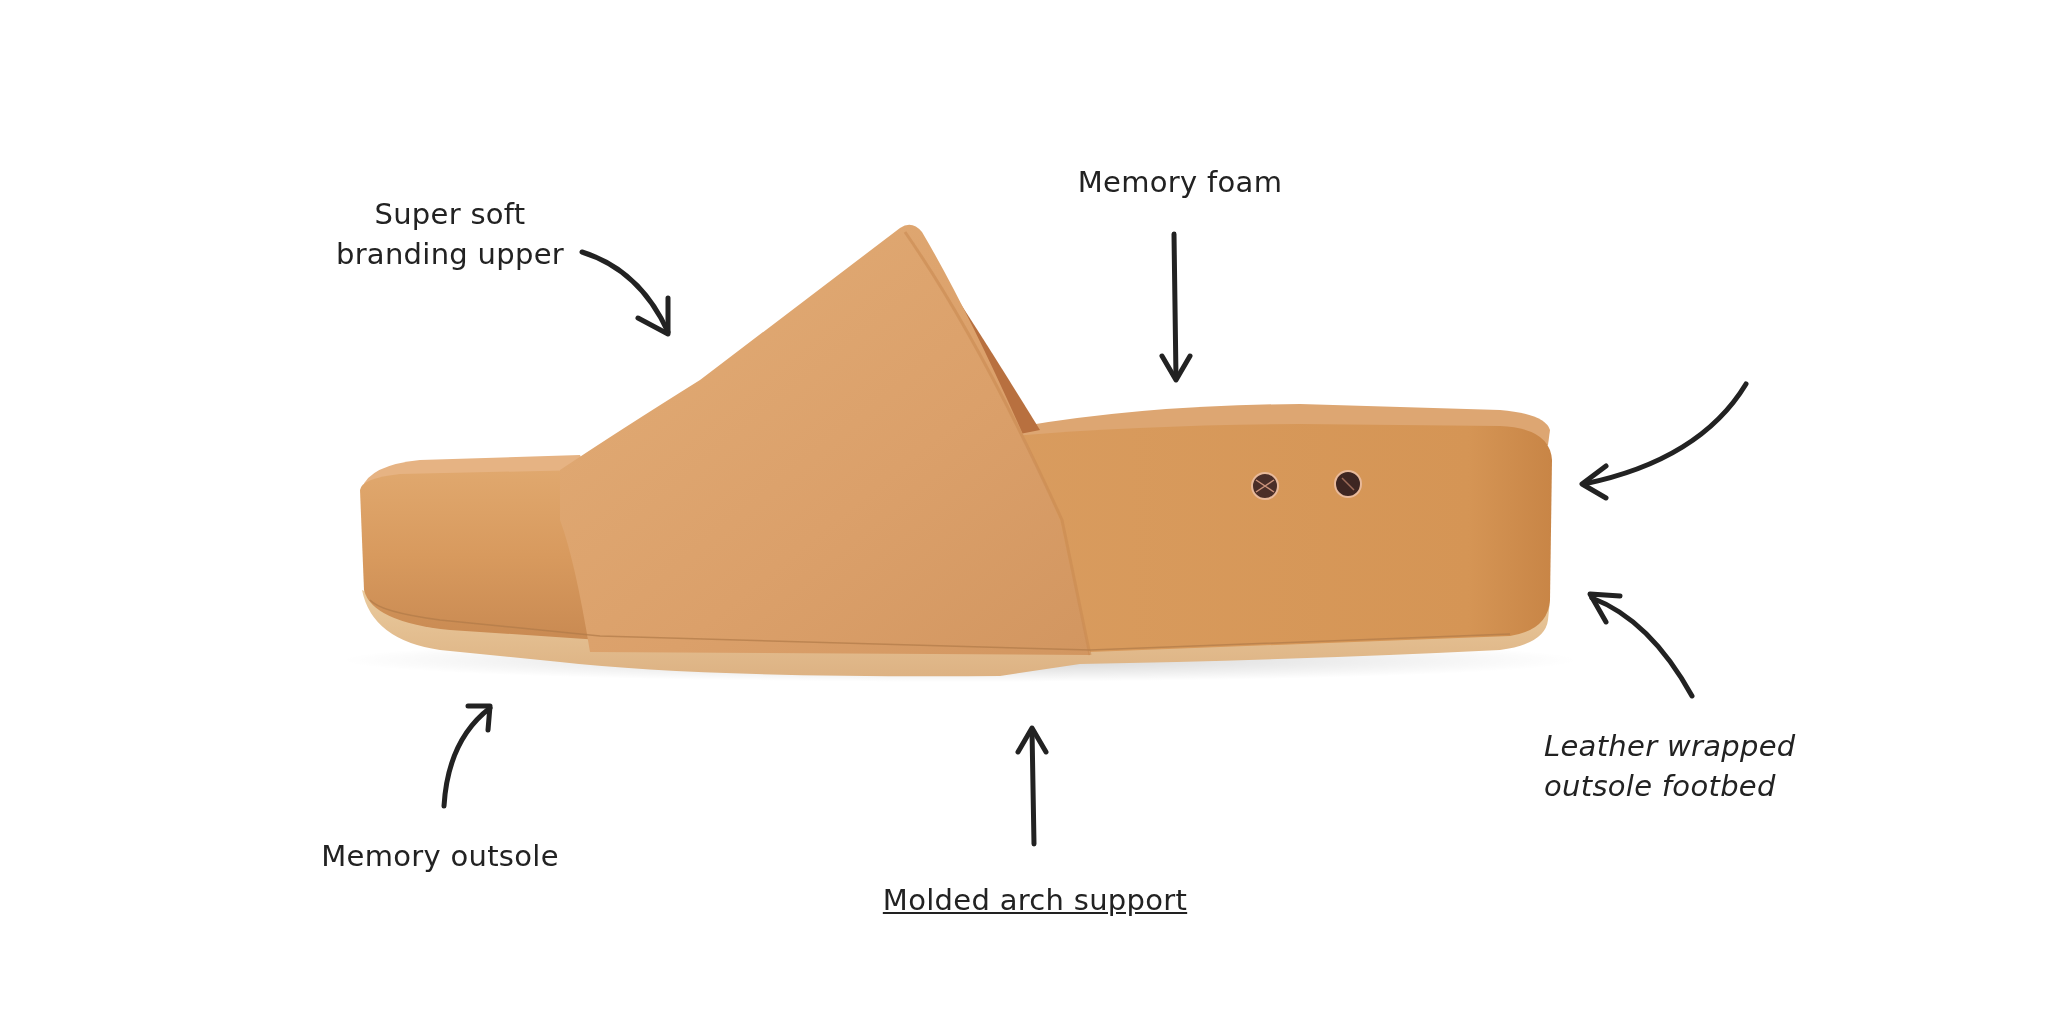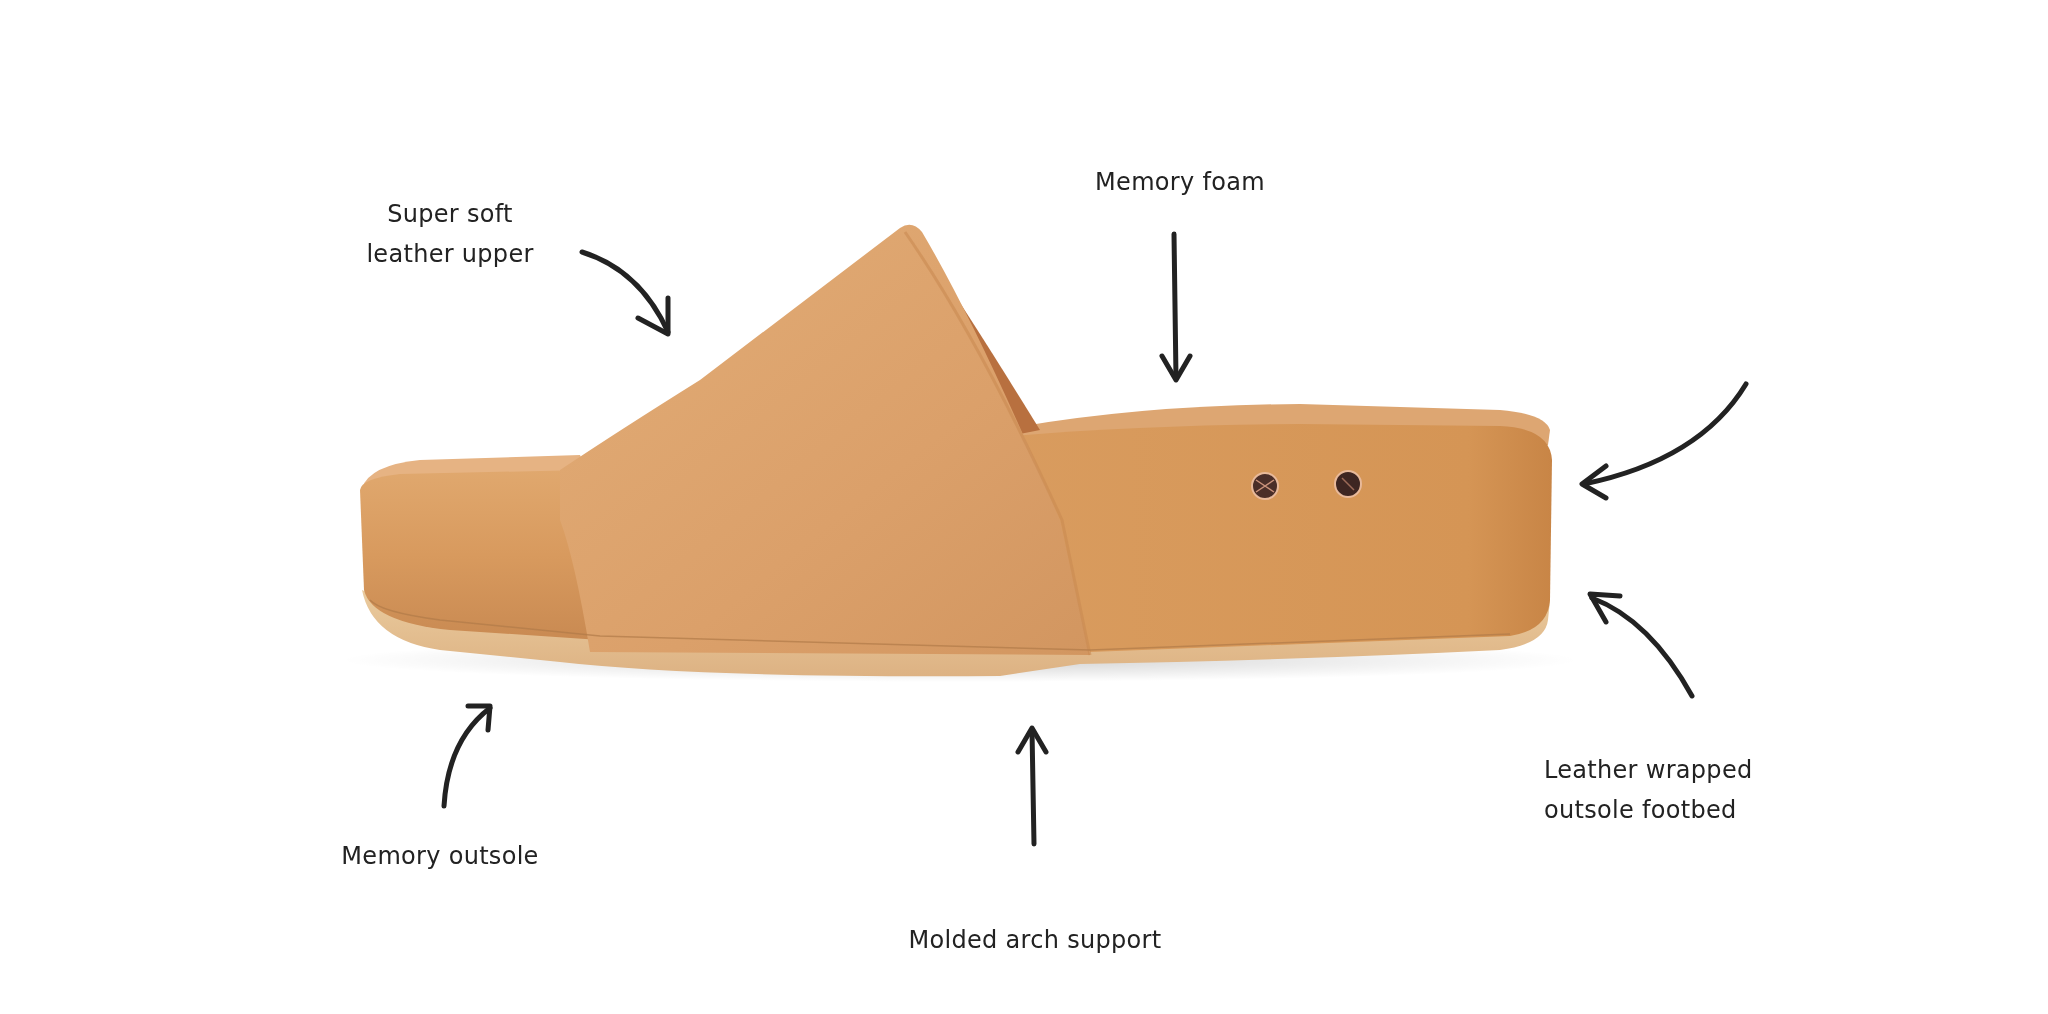--- a/index.html
+++ b/index.html
@@ -36,7 +36,7 @@
     }
     .callout {
       position: absolute;
-      font-size: 24px;
+      font-size: 29px;
       line-height: 40px;
       letter-spacing: 0.3px;
       color: #222222;

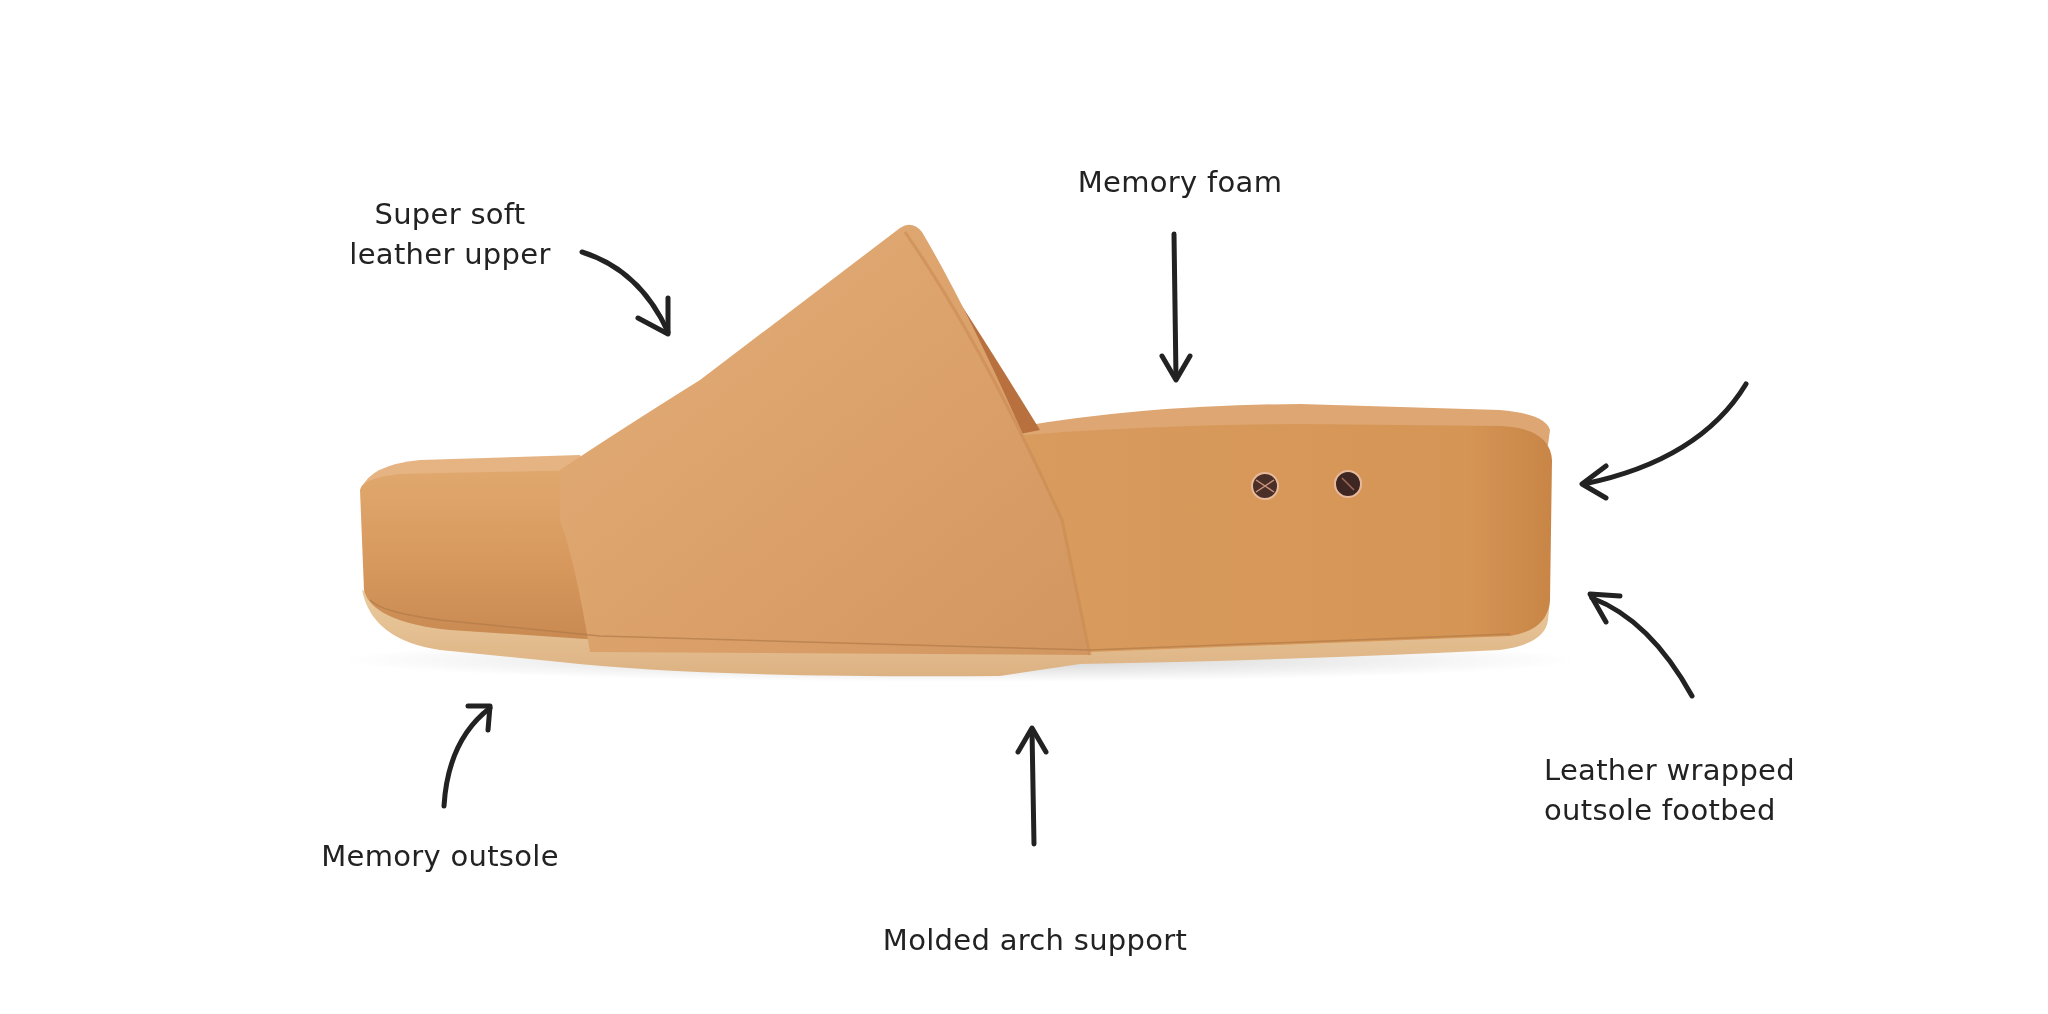--- a/index.html
+++ b/index.html
@@ -137,7 +137,7 @@
 
   <div class="callout center" style="left:330px; top:194px; width:240px;">
     <span class="line">Super soft</span>
-    <span class="line">leather upper</span>
+    <span class="line">branding upper</span>
   </div>
 
   <div class="callout center" style="left:1050px; top:162px; width:260px;">

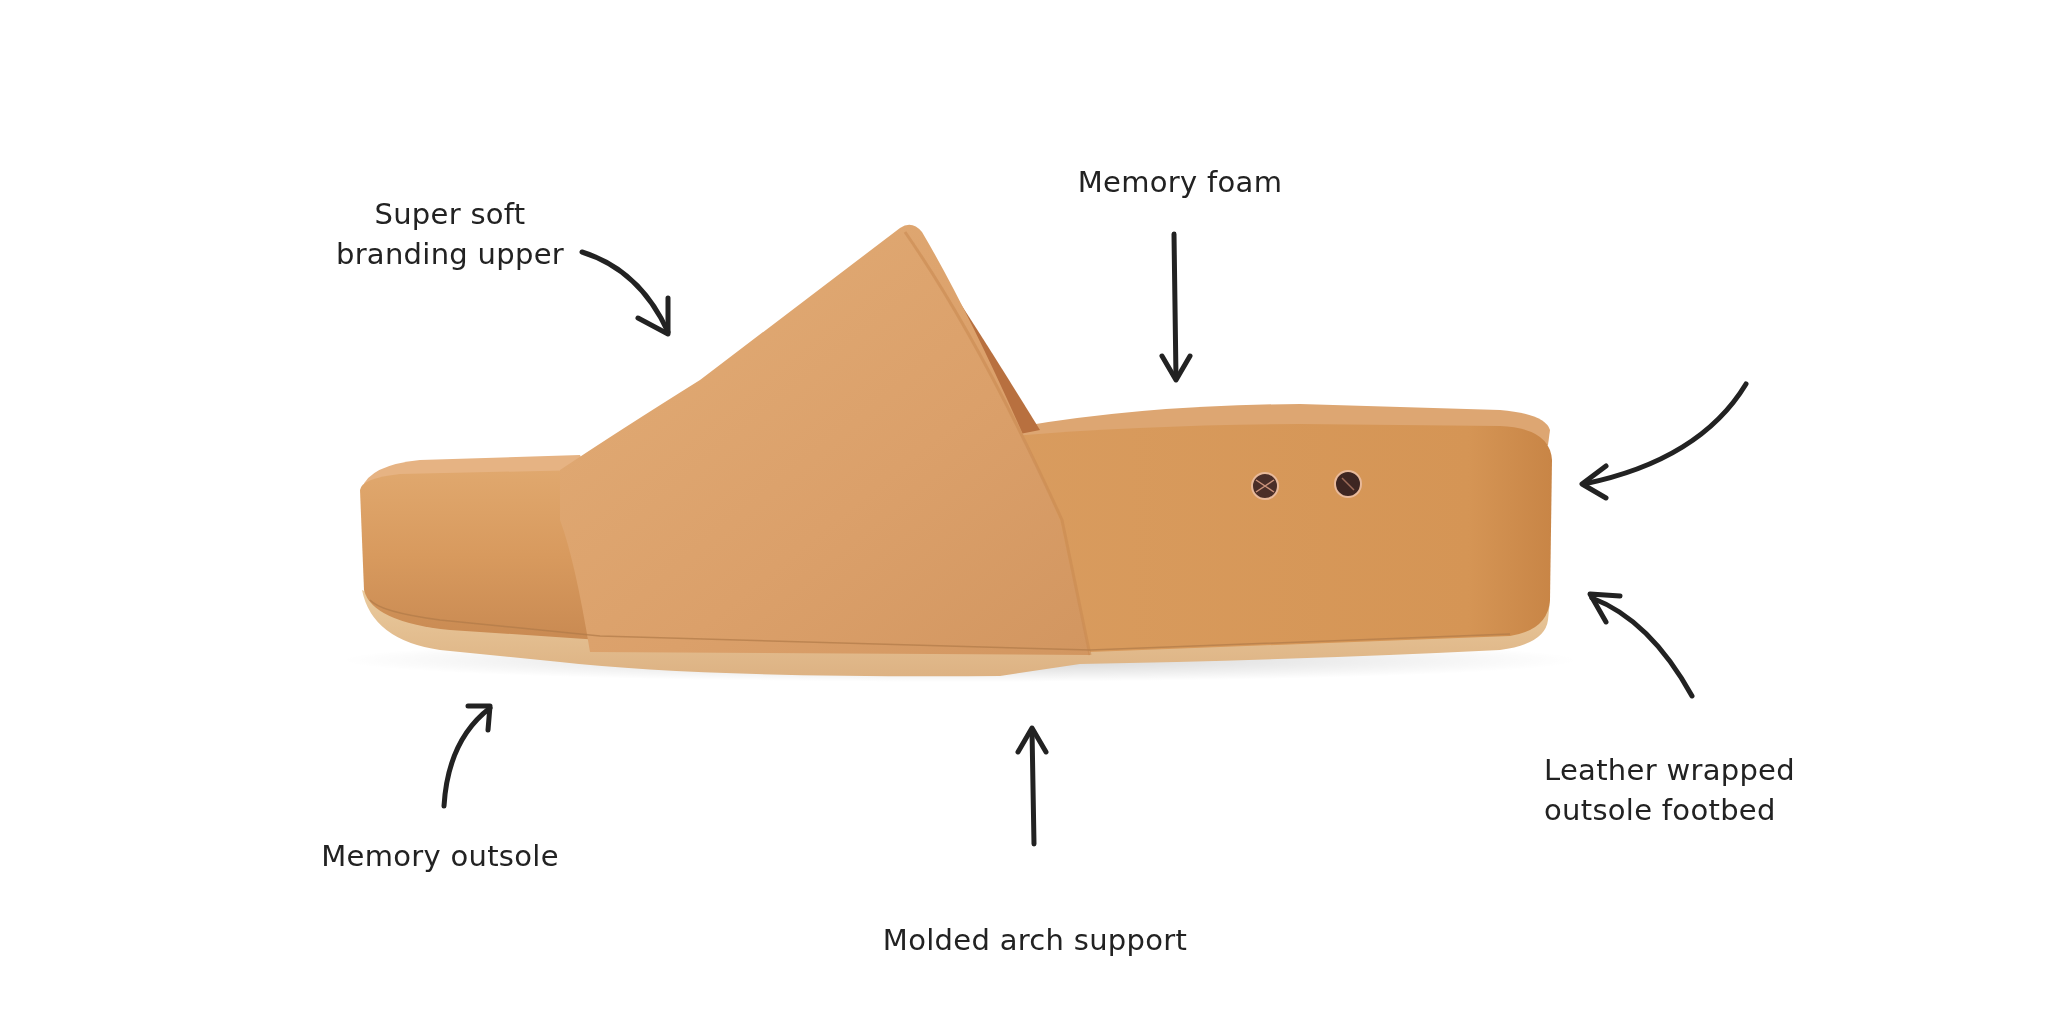--- a/index.html
+++ b/index.html
@@ -145,7 +145,7 @@
   </div>
 
 
-  <div class="callout left" style="left:1544px; top:750px; width:280px;">
+  <div class="callout left" style="left:1544px; top:726px; width:280px;font-style:italic;">
     <span class="line">Leather wrapped</span>
     <span class="line">outsole footbed</span>
   </div>

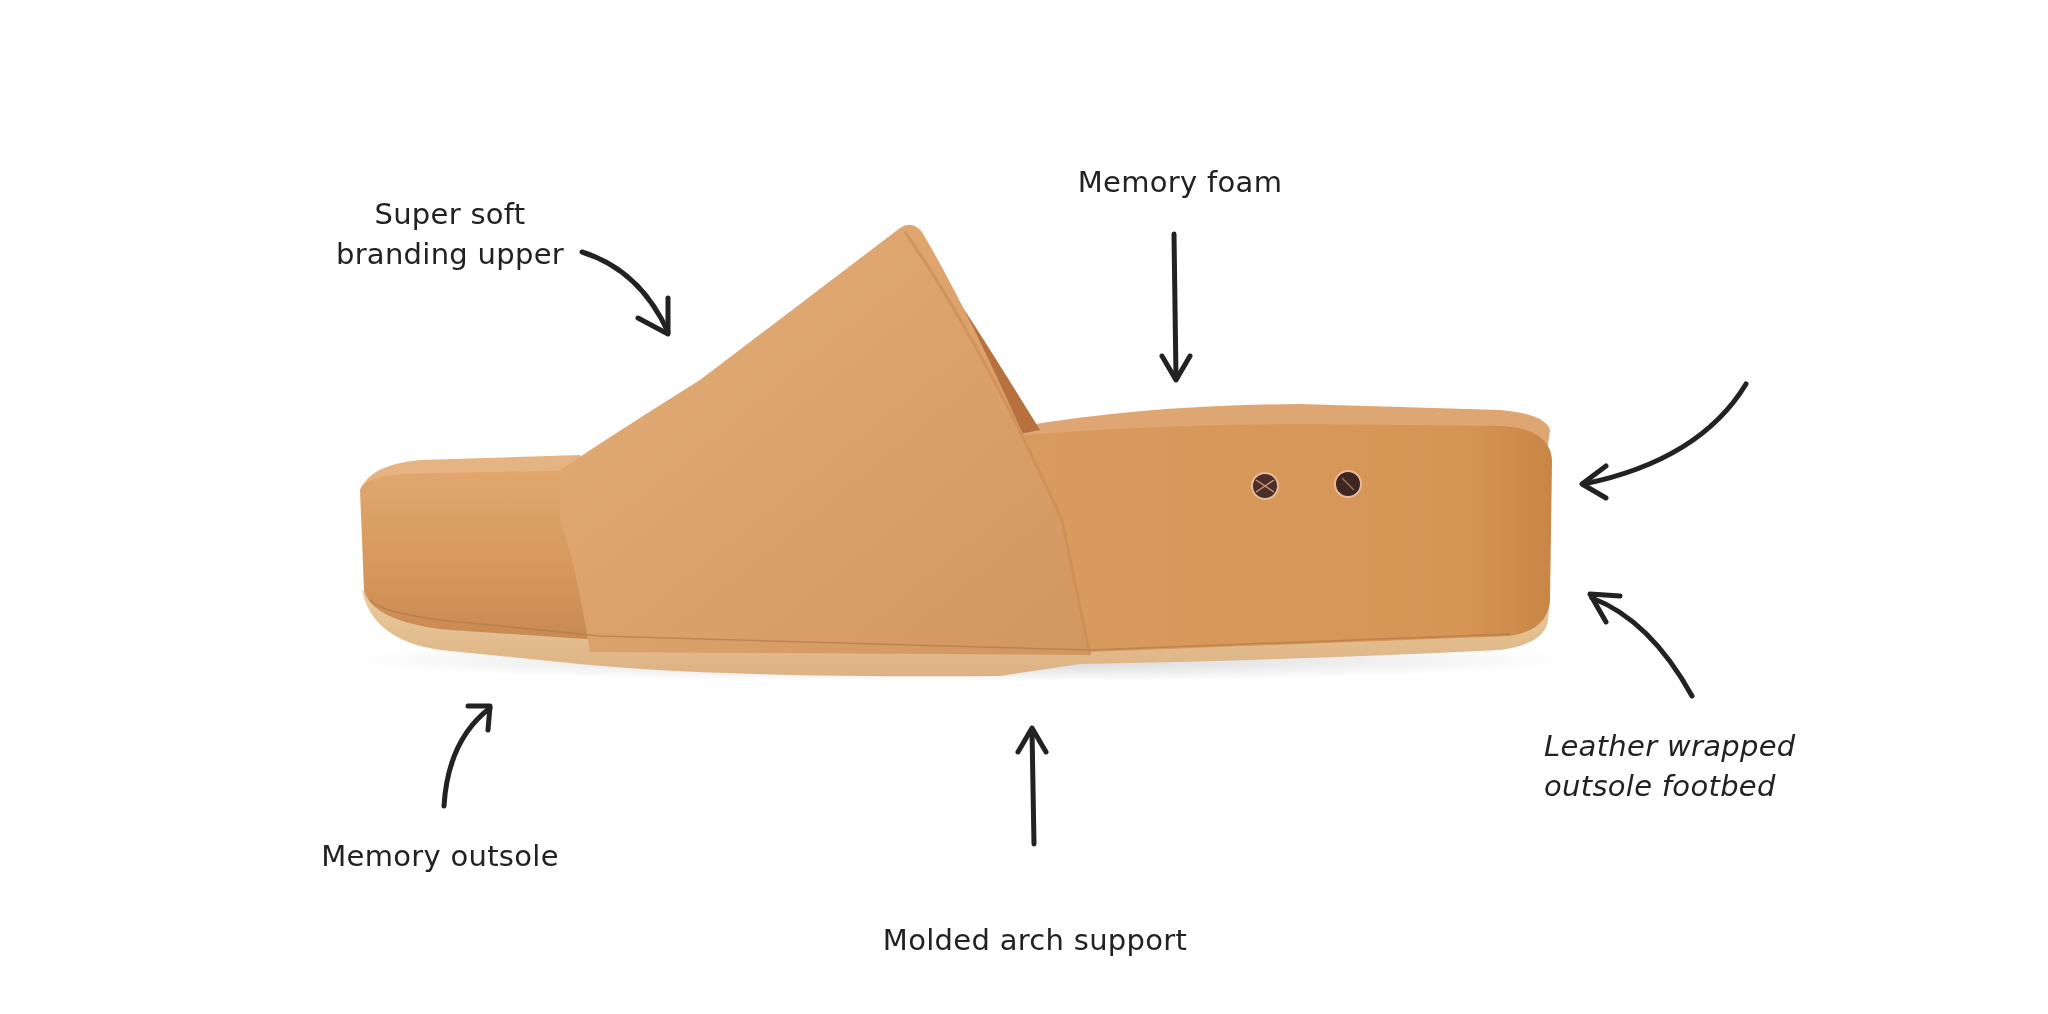--- a/index.html
+++ b/index.html
@@ -150,7 +150,7 @@
     <span class="line">outsole footbed</span>
   </div>
 
-  <div class="callout center" style="left:870px; top:920px; width:330px;">
+  <div class="callout center" style="left:870px; top:880px; width:330px;text-decoration:underline;">
     <span class="line">Molded arch support</span>
   </div>
 

